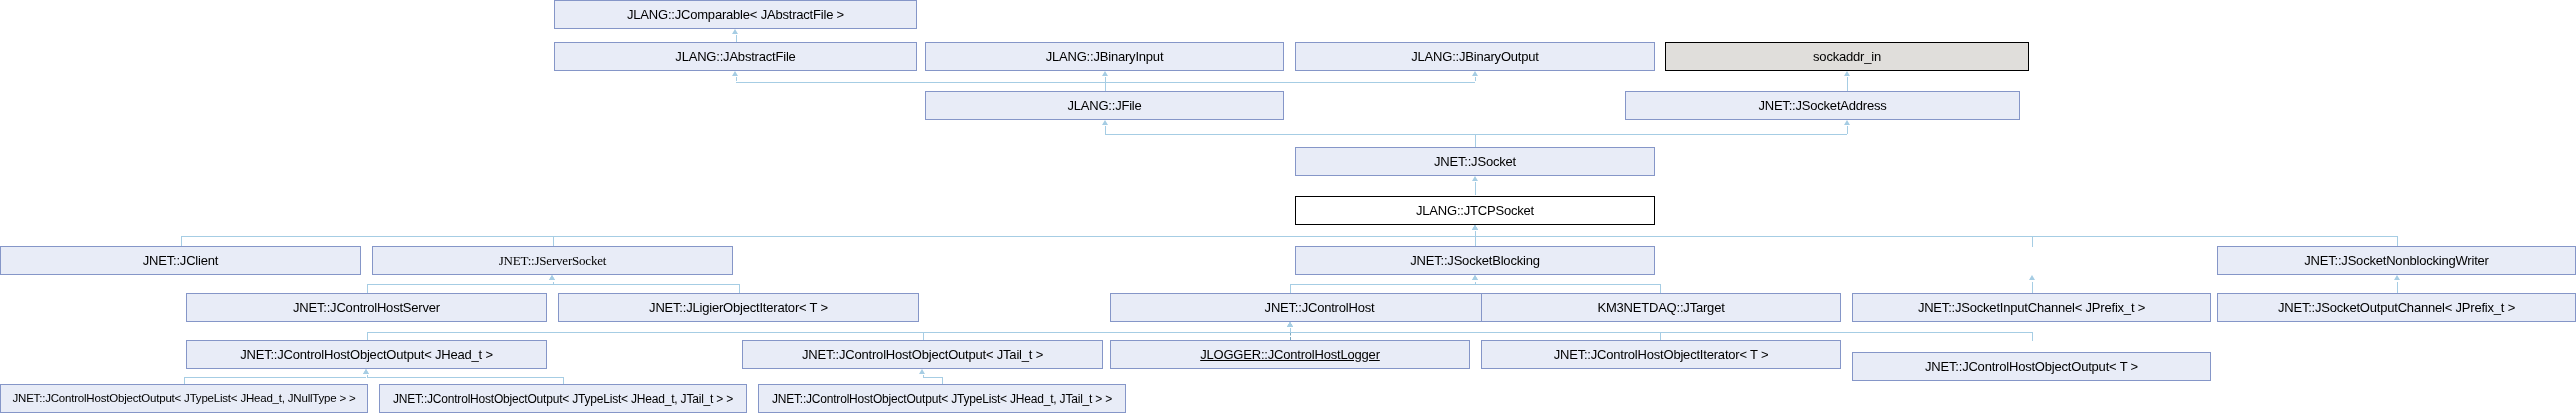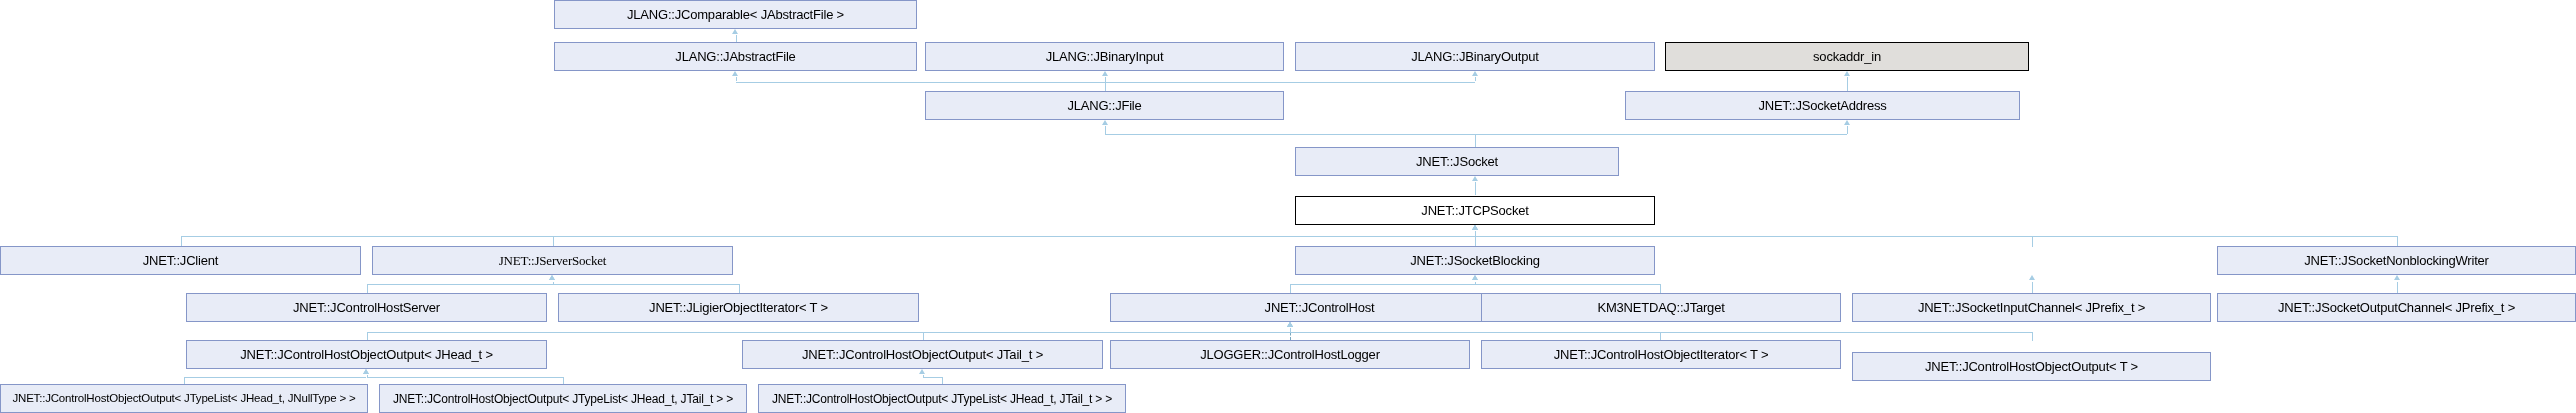--- a/index.html
+++ b/index.html
@@ -162,7 +162,7 @@
     <div class="node external" style="left: 1665px; top: 42px; width: 364px; height: 29px;">sockaddr_in</div>
     <div class="node" style="left: 925px; top: 91px; width: 359px; height: 29px;">JLANG::JFile</div>
     <div class="node" style="left: 1582px; top: 91px; width: 395px; height: 29px; margin-left: 43px;">JNET::JSocketAddress</div>
-    <div class="node" style="left: 1295px; top: 147px; width: 324px; height: 29px;">JNET::JSocket</div>
+    <div class="node" style="left: 1295px; top: 147px; width: 360px; height: 29px;">JNET::JSocket</div>
     <div class="node current" style="left: 1295px; top: 196px; width: 360px; height: 29px;">JNET::JTCPSocket</div>
     <div class="node" style="left: 0px; top: 246px; width: 361px; height: 29px;">JNET::JClient</div>
     <div class="node" style="left: 372px; top: 246px; width: 361px; height: 29px; font-family: Liberation Serif, serif;">JNET::JServerSocket</div>

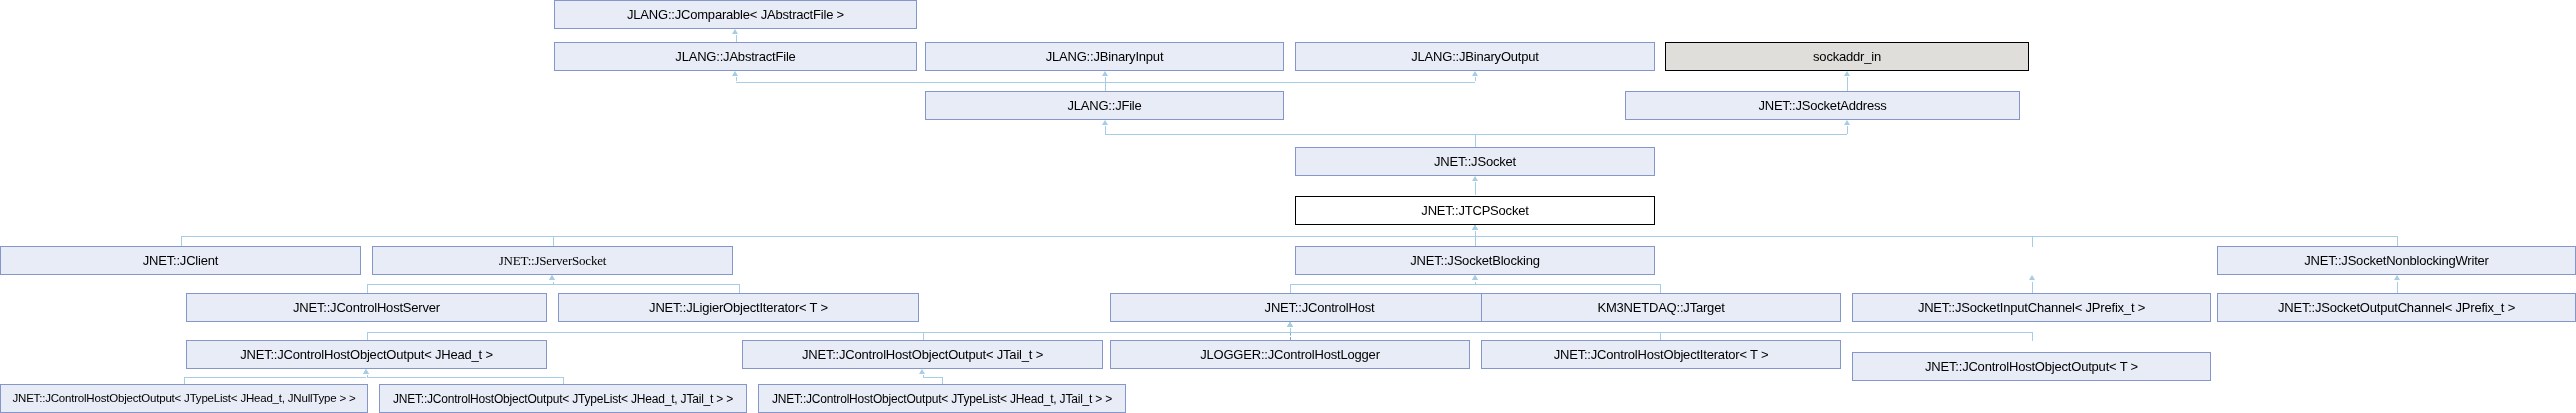--- a/index.html
+++ b/index.html
@@ -163,7 +163,7 @@
     <div class="node" style="left: 925px; top: 91px; width: 359px; height: 29px;">JLANG::JFile</div>
     <div class="node" style="left: 1582px; top: 91px; width: 395px; height: 29px; margin-left: 43px;">JNET::JSocketAddress</div>
     <div class="node" style="left: 1295px; top: 147px; width: 360px; height: 29px;">JNET::JSocket</div>
-    <div class="node current" style="left: 1295px; top: 196px; width: 360px; height: 29px;">JNET::JTCPSocket</div>
+    <div class="node current" style="left: 1295px; top: 196px; width: 360px; height: 29px;">JLANG::JTCPSocket</div>
     <div class="node" style="left: 0px; top: 246px; width: 361px; height: 29px;">JNET::JClient</div>
     <div class="node" style="left: 372px; top: 246px; width: 361px; height: 29px; font-family: Liberation Serif, serif;">JNET::JServerSocket</div>
     <div class="node" style="left: 1295px; top: 246px; width: 360px; height: 29px;">JNET::JSocketBlocking</div>

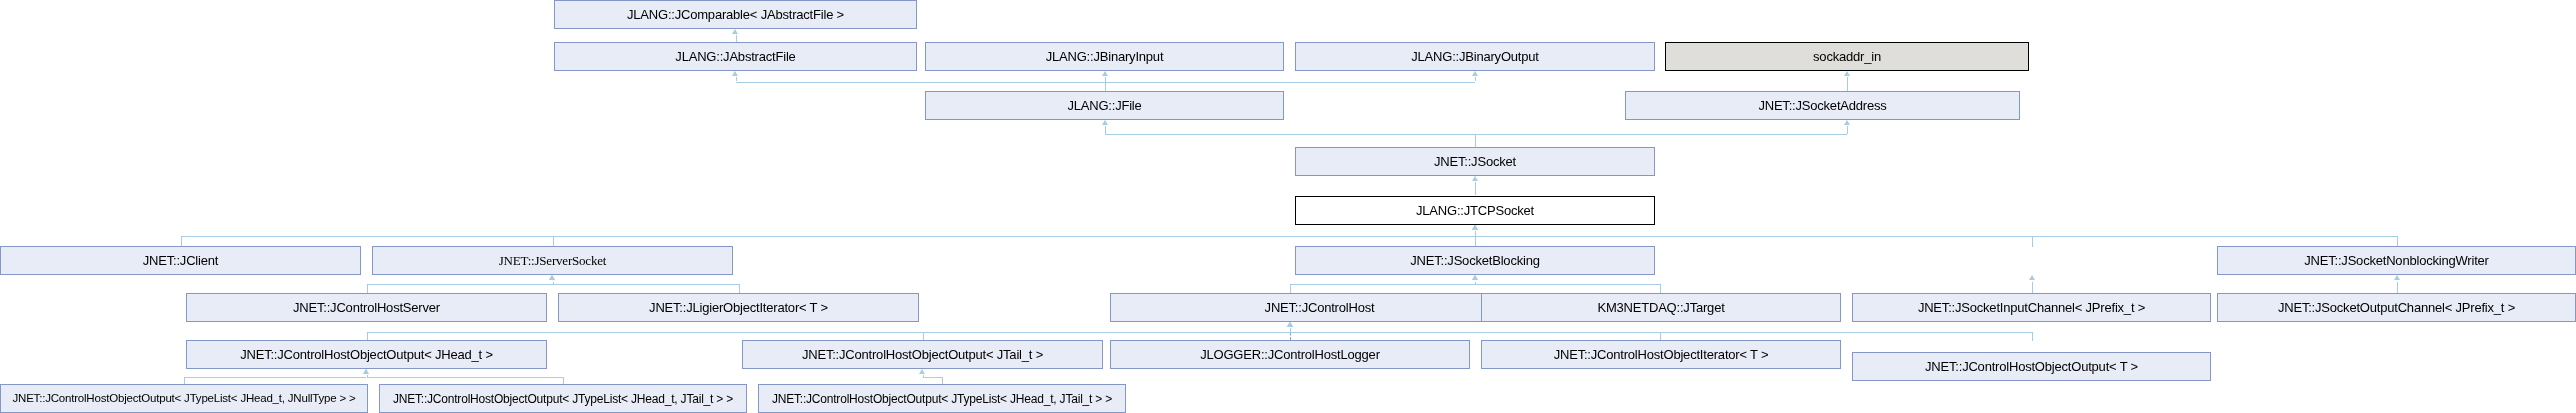--- a/index.html
+++ b/index.html
@@ -176,7 +176,7 @@
     <div class="node" style="left: 2217px; top: 293px; width: 359px; height: 29px;">JNET::JSocketOutputChannel&lt; JPrefix_t &gt;</div>
     <div class="node" style="left: 186px; top: 340px; width: 361px; height: 29px;">JNET::JControlHostObjectOutput&lt; JHead_t &gt;</div>
     <div class="node" style="left: 742px; top: 340px; width: 361px; height: 29px;">JNET::JControlHostObjectOutput&lt; JTail_t &gt;</div>
-    <div class="node" style="left: 1110px; top: 340px; width: 360px; height: 29px;">JLOGGER::JControlHostLogger</div>
+    <div class="node" style="left: 1110px; top: 340px; width: 360px; height: 29px; text-decoration: underline;">JLOGGER::JControlHostLogger</div>
     <div class="node" style="left: 1481px; top: 340px; width: 360px; height: 29px;">JNET::JControlHostObjectIterator&lt; T &gt;</div>
     <div class="node" style="left: 1852px; top: 340px; width: 359px; height: 29px; margin-top: 12px;">JNET::JControlHostObjectOutput&lt; T &gt;</div>
     <div class="node" style="left: 0px; top: 384px; width: 368px; height: 29px; font-size: 11.5px;">JNET::JControlHostObjectOutput&lt; JTypeList&lt; JHead_t, JNullType &gt; &gt;</div>

